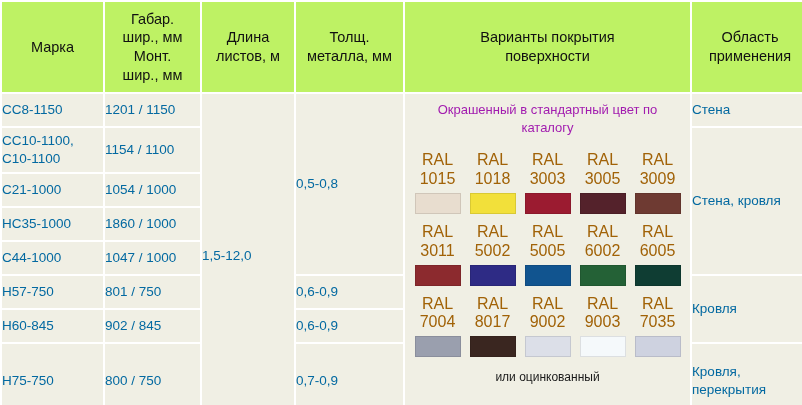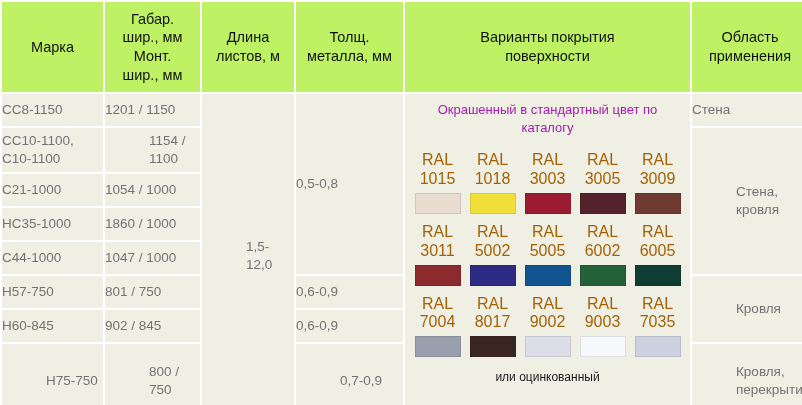--- a/index.html
+++ b/index.html
@@ -47,7 +47,7 @@
     background: #f0efe4;
     font-size: 13.5px;
     line-height: 1.3;
-    color: #737373;
+    color: #0369a1;
     padding: 3px 9px;
     text-align: left;
   }

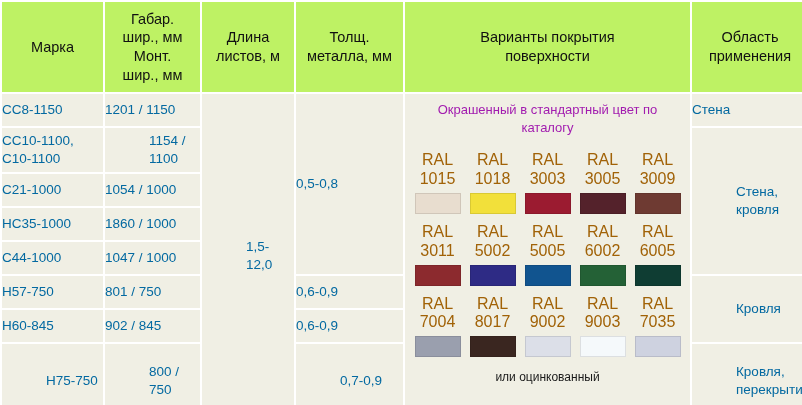--- a/index.html
+++ b/index.html
@@ -51,7 +51,7 @@
     padding: 3px 9px;
     text-align: left;
   }
-  td.cell.center-v { vertical-align: middle; padding-left: 44px; }
+  td.cell.center-v { vertical-align: middle; }
   td.coat {
     background: #f0efe4;
     padding: 0;

